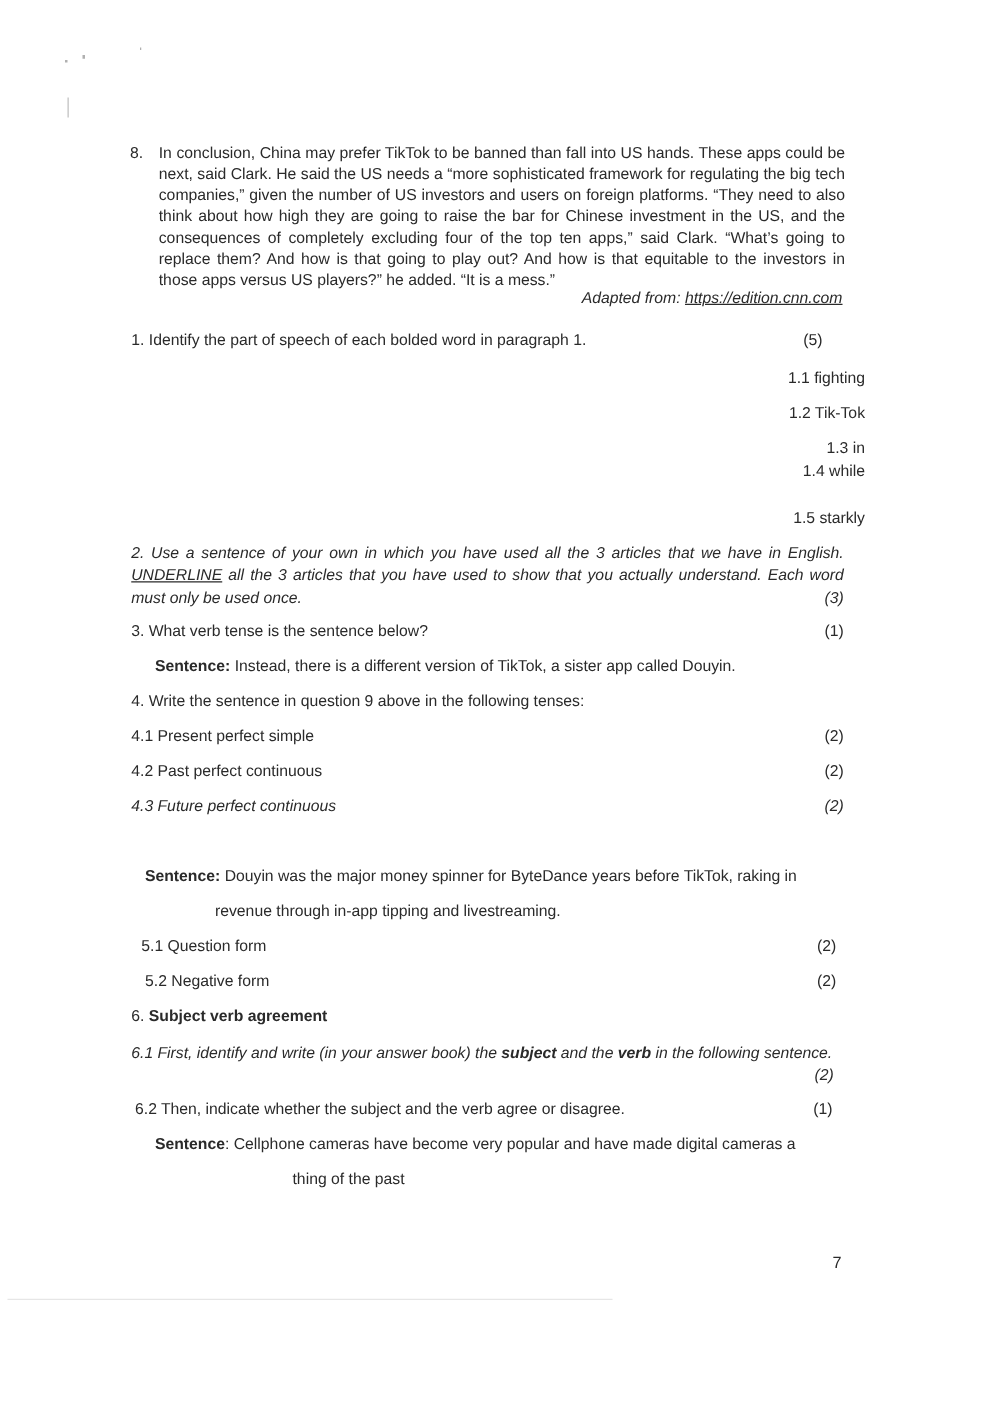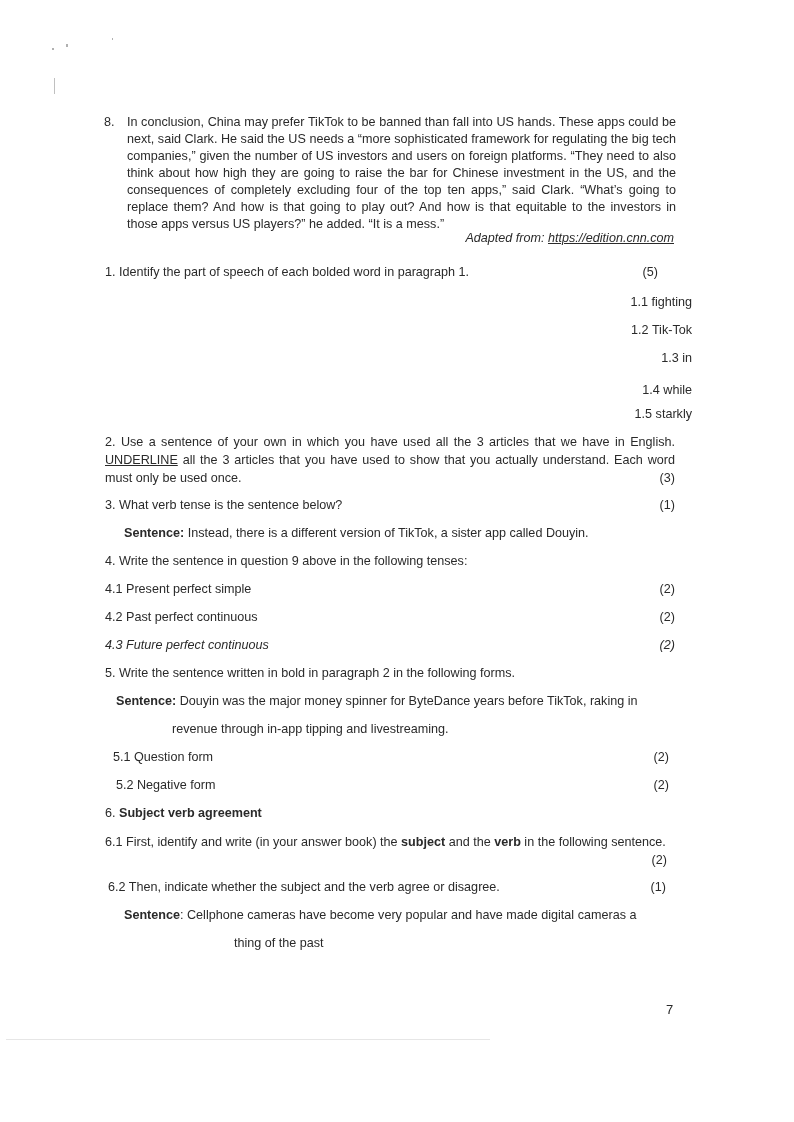--- a/index.html
+++ b/index.html
@@ -132,7 +132,7 @@
   <div class="line sub" style="top:294px;">1.1 fighting</div>
   <div class="line sub" style="top:322px;">1.2  Tik-Tok</div>
   <div class="line sub" style="top:350px;">1.3  in</div>
-  <div class="line sub" style="top:382px;">1.4  while</div>
+  <div class="line sub" style="top:369px;">1.4  while</div>
   <div class="line sub" style="top:406px;">1.5 starkly</div>
 
   <div class="wrap-block wrap" style="top:433px;">

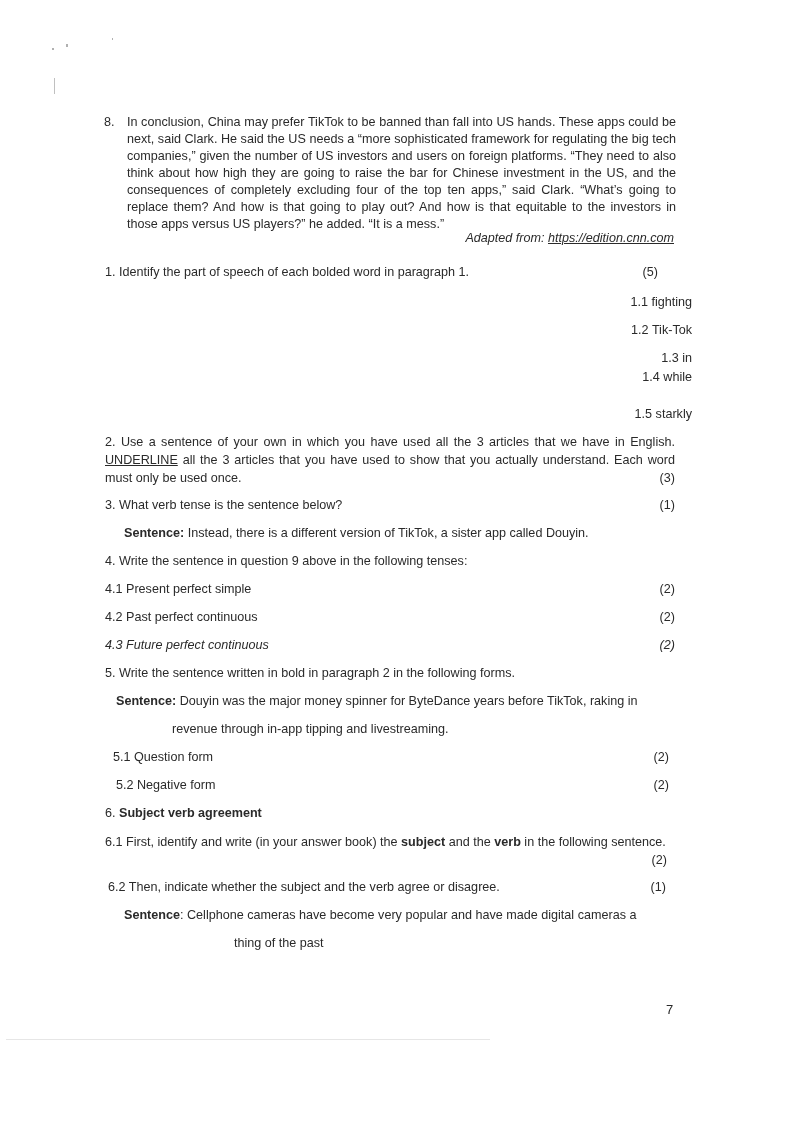--- a/index.html
+++ b/index.html
@@ -78,6 +78,7 @@
       white-space: normal;
       text-align: justify;
       text-align-last: left;
+      font-style: italic;
     }
     .wrap-block {
       position: absolute;

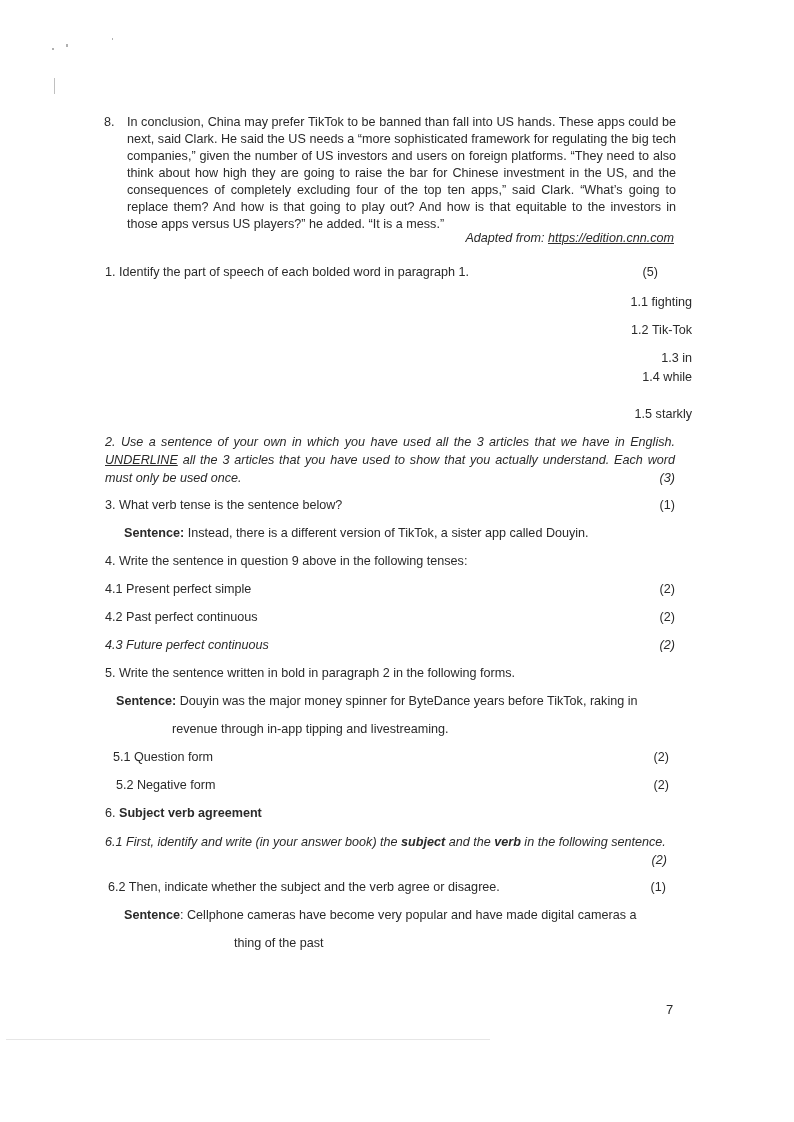--- a/index.html
+++ b/index.html
@@ -163,7 +163,6 @@
     <span class="marks">(2)</span>
   </div>
 
-  <div class="line" style="top:665px;">5. Write the sentence written in bold in paragraph 2 in the following forms.</div>
   <div class="line" style="left:172px;top:721px;">revenue through in-app tipping and livestreaming.</div>
   <div class="line" style="left:116px;top:693px;">
     <b>Sentence:</b><span> Douyin was the major money spinner for ByteDance years before TikTok, raking in</span>

